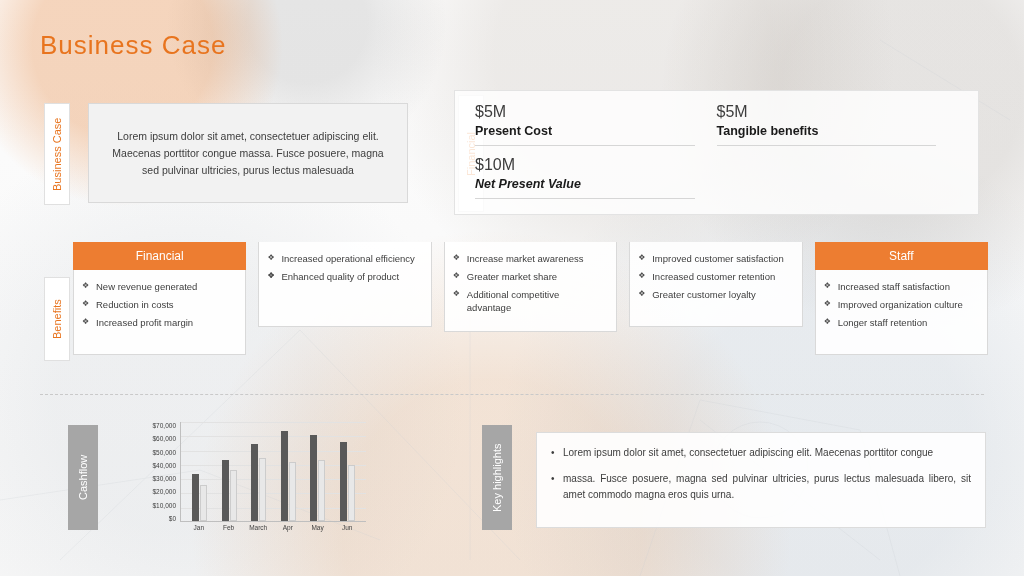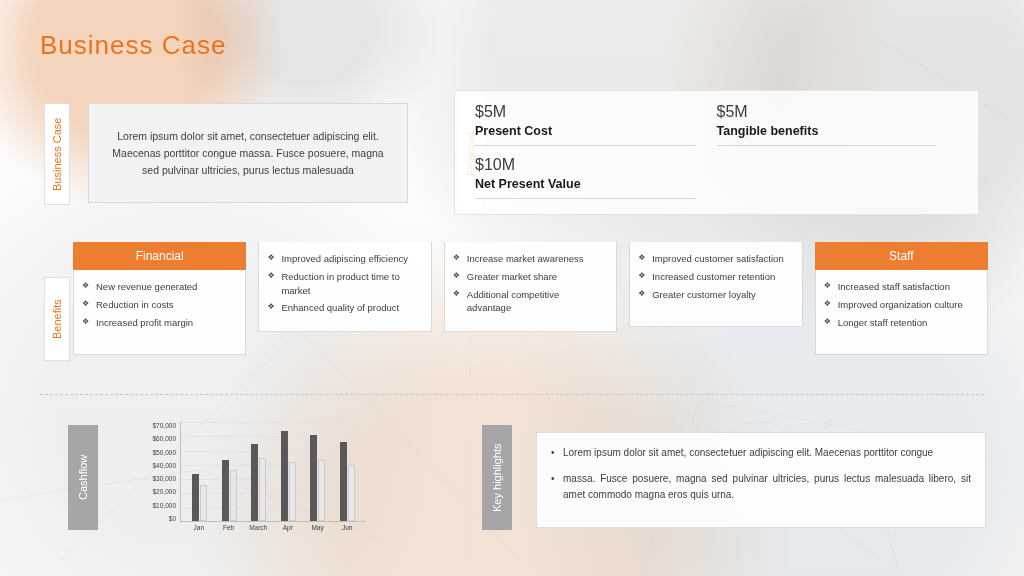--- a/index.html
+++ b/index.html
@@ -74,7 +74,7 @@
     font-size:12.5px;font-weight:bold;color:#1a1a1a;
     border-bottom:1px solid #d6d6d6;padding-bottom:7px;margin-bottom:10px;
   }
-  .fin-cell.last .fin-lbl{border-bottom:1px solid #d6d6d6;}
+  .fin-cell.last .fin-lbl{border-bottom:1px solid #d6d6d6;font-style:italic;}
 
   
   .ben-wrap{position:absolute;left:73px;top:242px;width:915px;display:flex;gap:12px;}

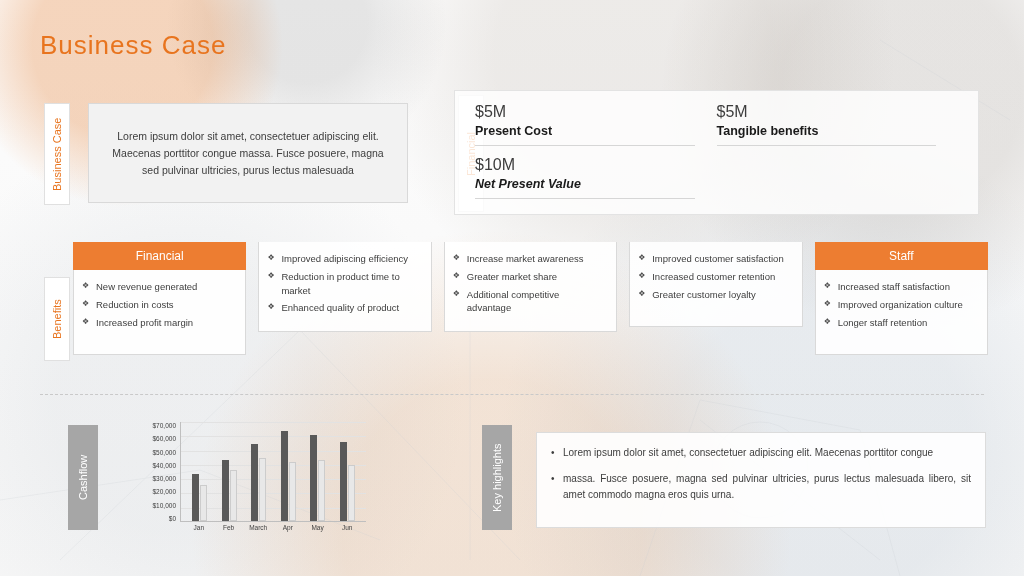--- a/index.html
+++ b/index.html
@@ -207,7 +207,7 @@
     <div class="ben-col">
       <div class="ben-body">
         <ul>
-          <li><span class="bullet">❖</span><span>Improved adipiscing efficiency</span></li>
+          <li><span class="bullet">❖</span><span>Increased operational efficiency</span></li>
           <li><span class="bullet">❖</span><span>Reduction in product time to market</span></li>
           <li><span class="bullet">❖</span><span>Enhanced quality of product</span></li>
         </ul>

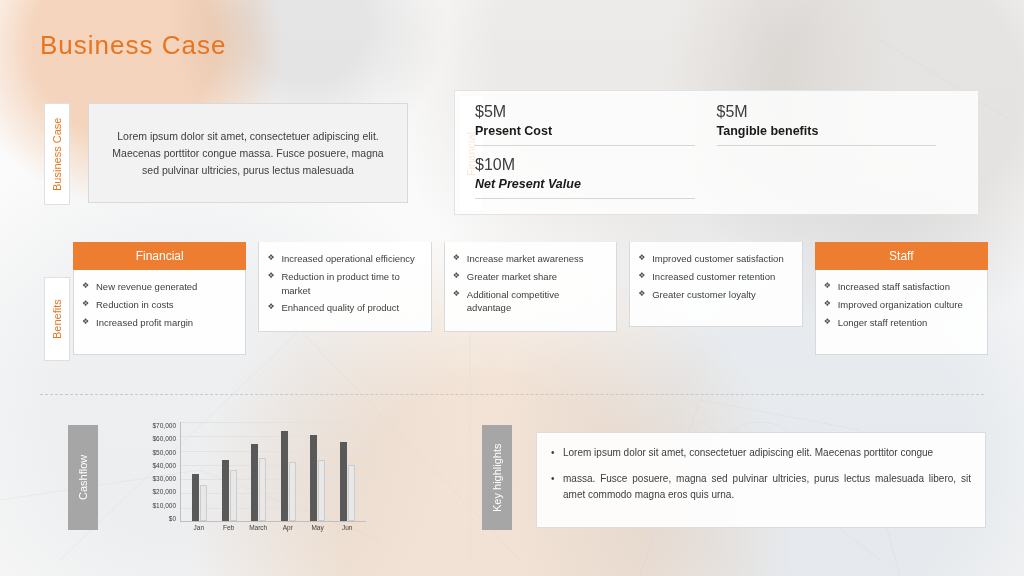--- a/index.html
+++ b/index.html
@@ -208,7 +208,7 @@
       <div class="ben-body">
         <ul>
           <li><span class="bullet">❖</span><span>Increased operational efficiency</span></li>
-          <li><span class="bullet">❖</span><span>Reduction in product time to market</span></li>
+          <li><span class="bullet">❖</span></li>
           <li><span class="bullet">❖</span><span>Enhanced quality of product</span></li>
         </ul>
       </div>

